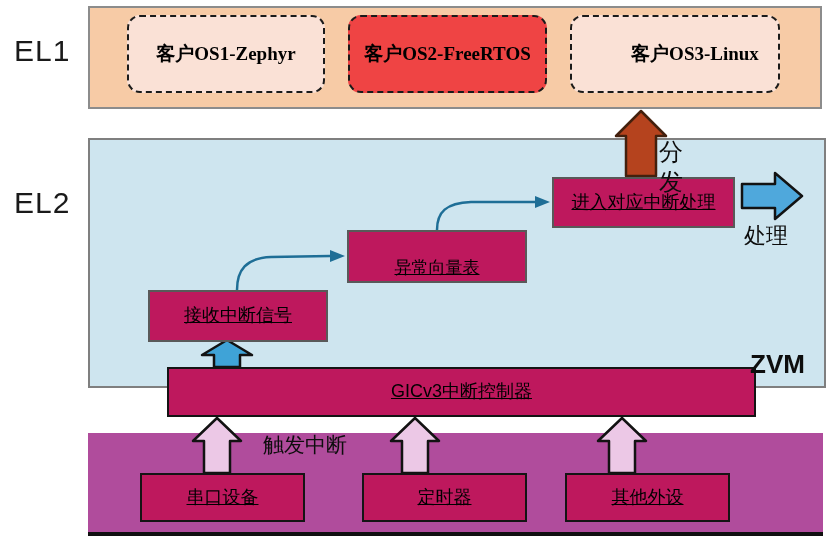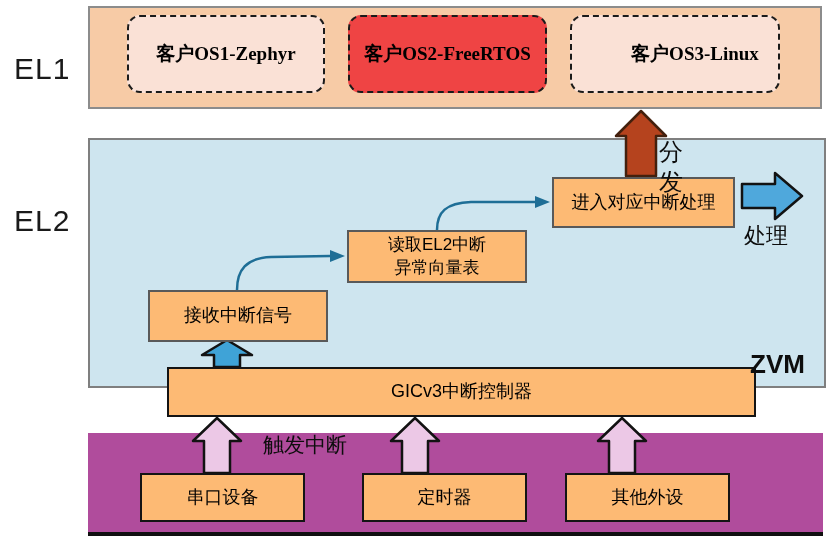--- a/index.html
+++ b/index.html
@@ -11,7 +11,7 @@
   .band-el1{left:88px;top:6px;width:734px;height:103px;background:#F7CBA6;border:2px solid #8C8C8C;}
   .band-el2{left:88px;top:138px;width:738px;height:250px;background:#CEE5EF;border:2px solid #7F7F7F;}
   .band-hw{left:88px;top:433px;width:735px;height:103px;background:#B04C9C;border-bottom:4px solid #101010;}
-  .side-label{position:absolute;font-size:30px;letter-spacing:1px;color:#1a1a1a;margin-top:18px;}
+  .side-label{position:absolute;font-size:30px;letter-spacing:1px;color:#1a1a1a;}
   .guest-box{
     position:absolute;top:15px;height:78px;box-sizing:border-box;background:#FAE1D6;
     border:2.5px dashed #1a1a1a;border-radius:13px;display:flex;align-items:center;justify-content:center;

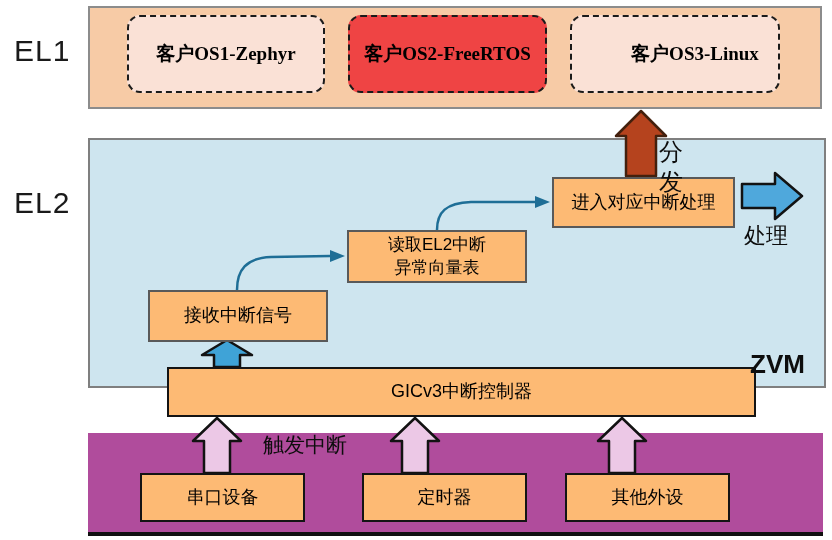--- a/index.html
+++ b/index.html
@@ -18,9 +18,9 @@
     font-family:"Liberation Serif","DejaVu Serif",serif;font-weight:bold;font-size:19px;color:#000;
   }
   .wbox{
-    position:absolute;box-sizing:border-box;background:#fdba74;border:2px solid #595959;
-    display:flex;align-items:center;justify-content:center;text-align:center;
-    font-size:18px;color:#000;line-height:1.3;
+    position:absolute;box-sizing:border-box;background:#be185d;border:2px solid #595959;
+    display:flex;align-items:center;justify-content:center;text-align:left;
+    font-size:18px;color:#000;line-height:1.3;text-decoration:underline;
   }
   .wbox.dark{border:2.5px solid #141414;margin-left:20px;}
   .lbl{position:absolute;color:#0d0d0d;}

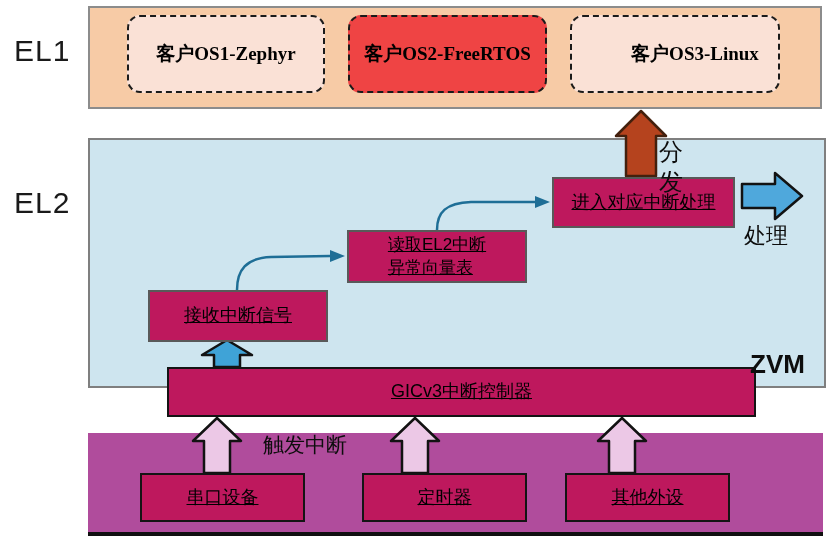--- a/index.html
+++ b/index.html
@@ -72,7 +72,7 @@
   </div>
   <div class="wbox" style="left:347px;top:230px;width:180px;height:53px;font-size:17px;">
     <span>
-      <span>读取EL2中断</span><br>
+      <br>
       <span>异常向量表</span>
     </span>
   </div>

